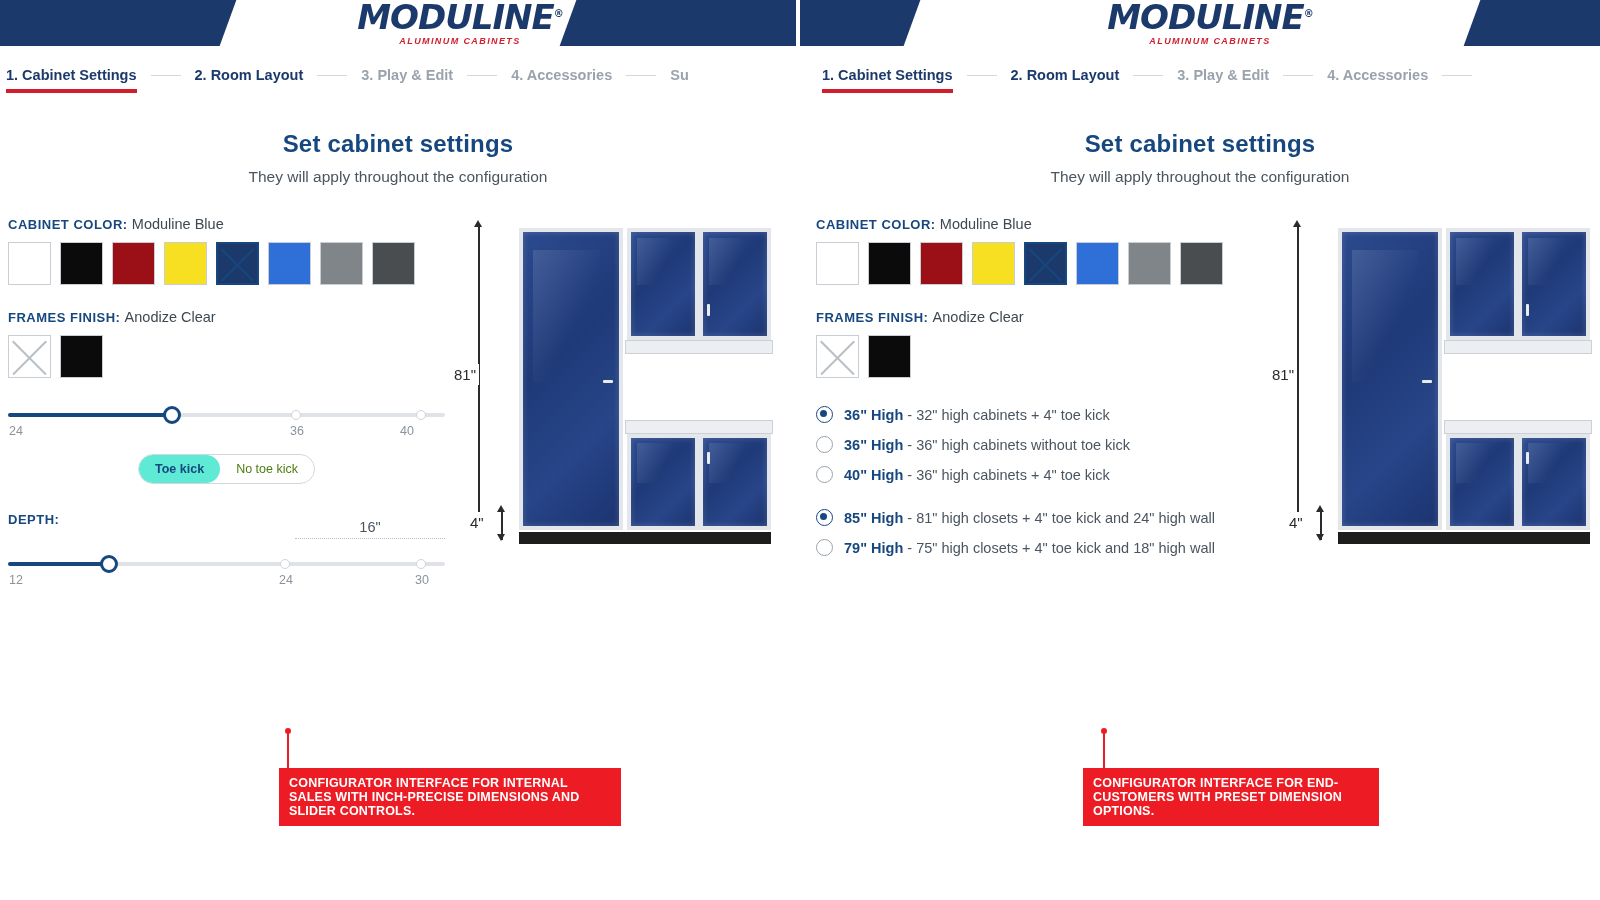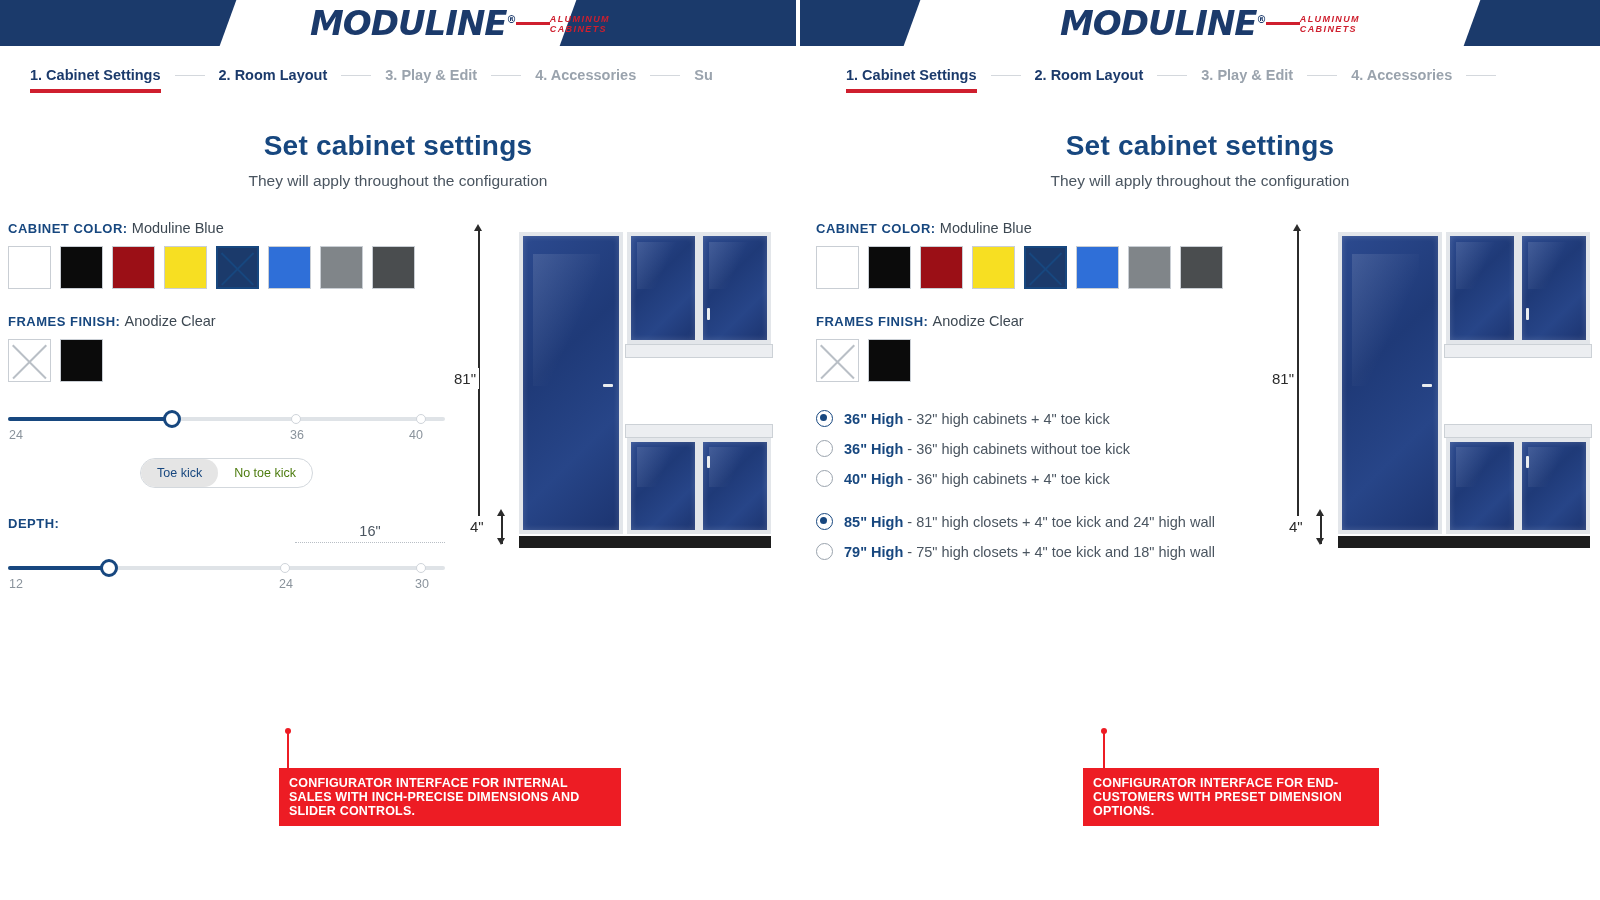--- a/index.html
+++ b/index.html
@@ -31,7 +31,7 @@
   }
   .logo-wrap {
     position:absolute; top:0; height:46px;
-    display:flex; align-items:center; justify-content:center;
+    display:flex; flex-direction:column; align-items:center; justify-content:center;
     z-index:5;
   }
   .logo-main {

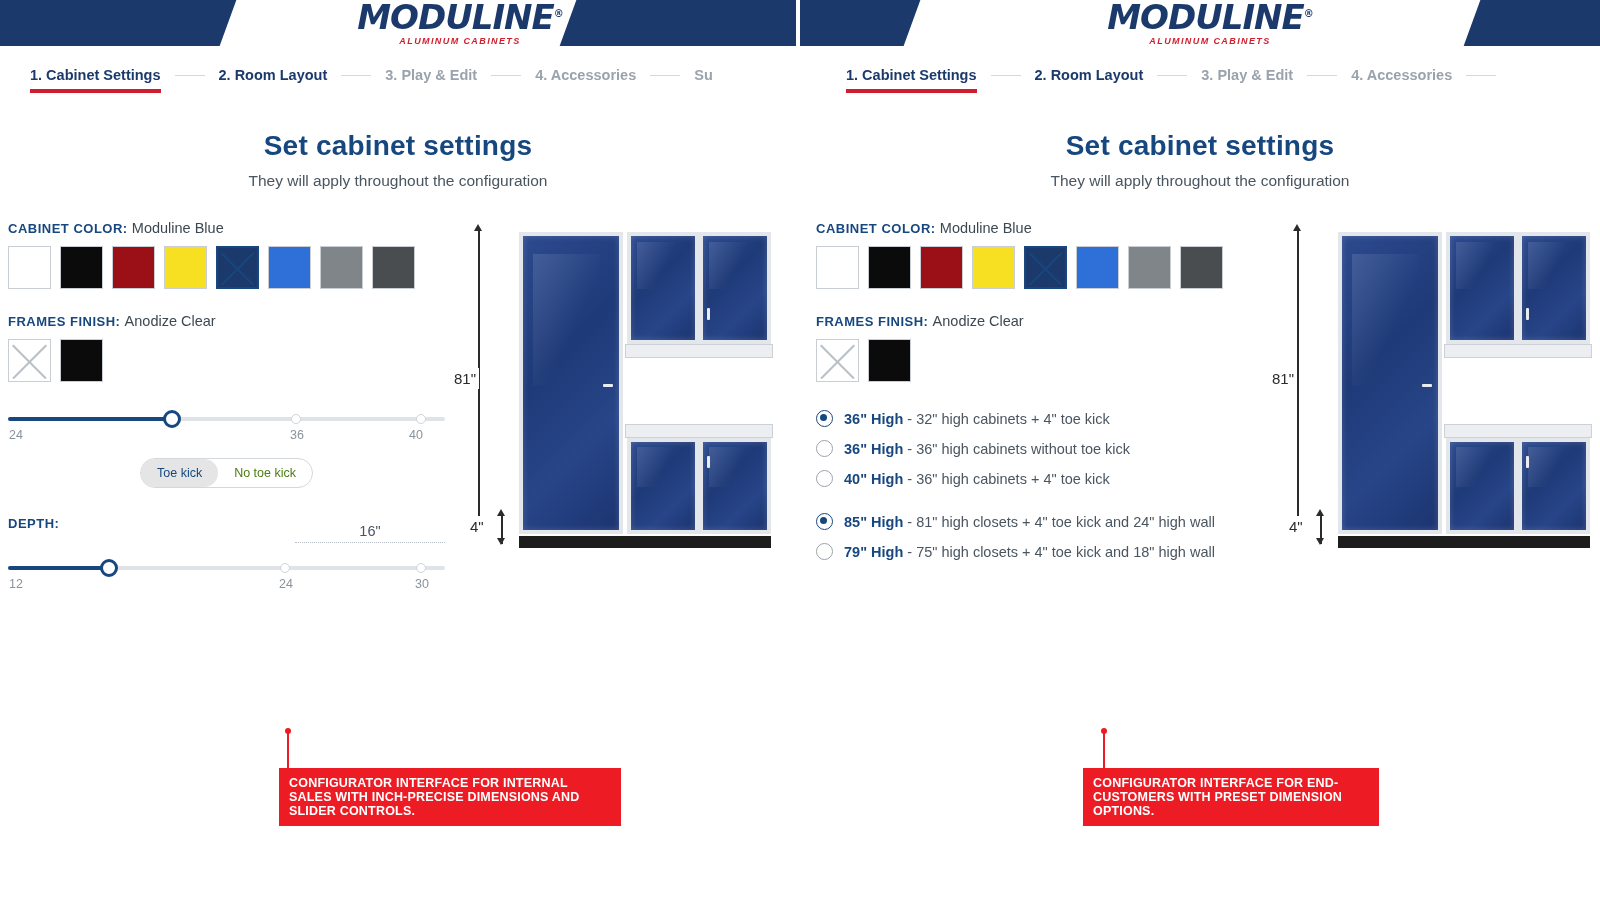--- a/index.html
+++ b/index.html
@@ -52,7 +52,7 @@
   
   .steps {
     display:flex; align-items:center;
-    padding:16px 0 0 30px;
+    padding:16px 0 0 6px;
     height:52px;
     white-space:nowrap;
   }

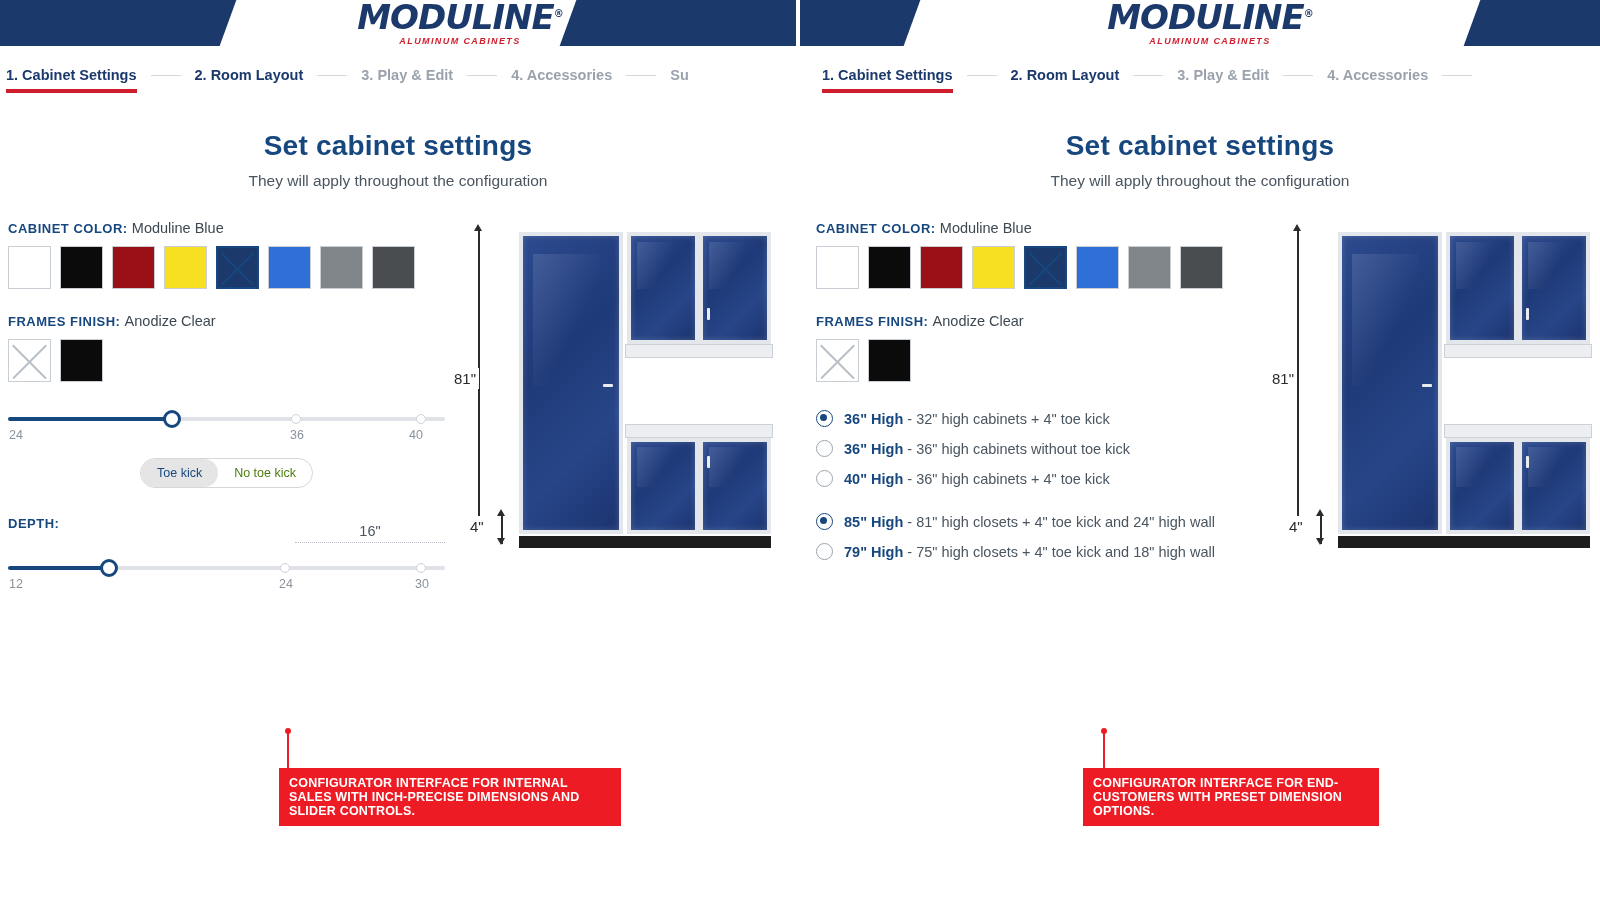--- a/index.html
+++ b/index.html
@@ -73,7 +73,7 @@
   
   .title-block { text-align:center; margin-top:32px; }
   .page-title {
-    color:#17477f; font-size:28px; font-weight:bold;
+    color:#17477f; font-size:24px; font-weight:bold;
     letter-spacing:0.2px;
   }
   .page-sub {

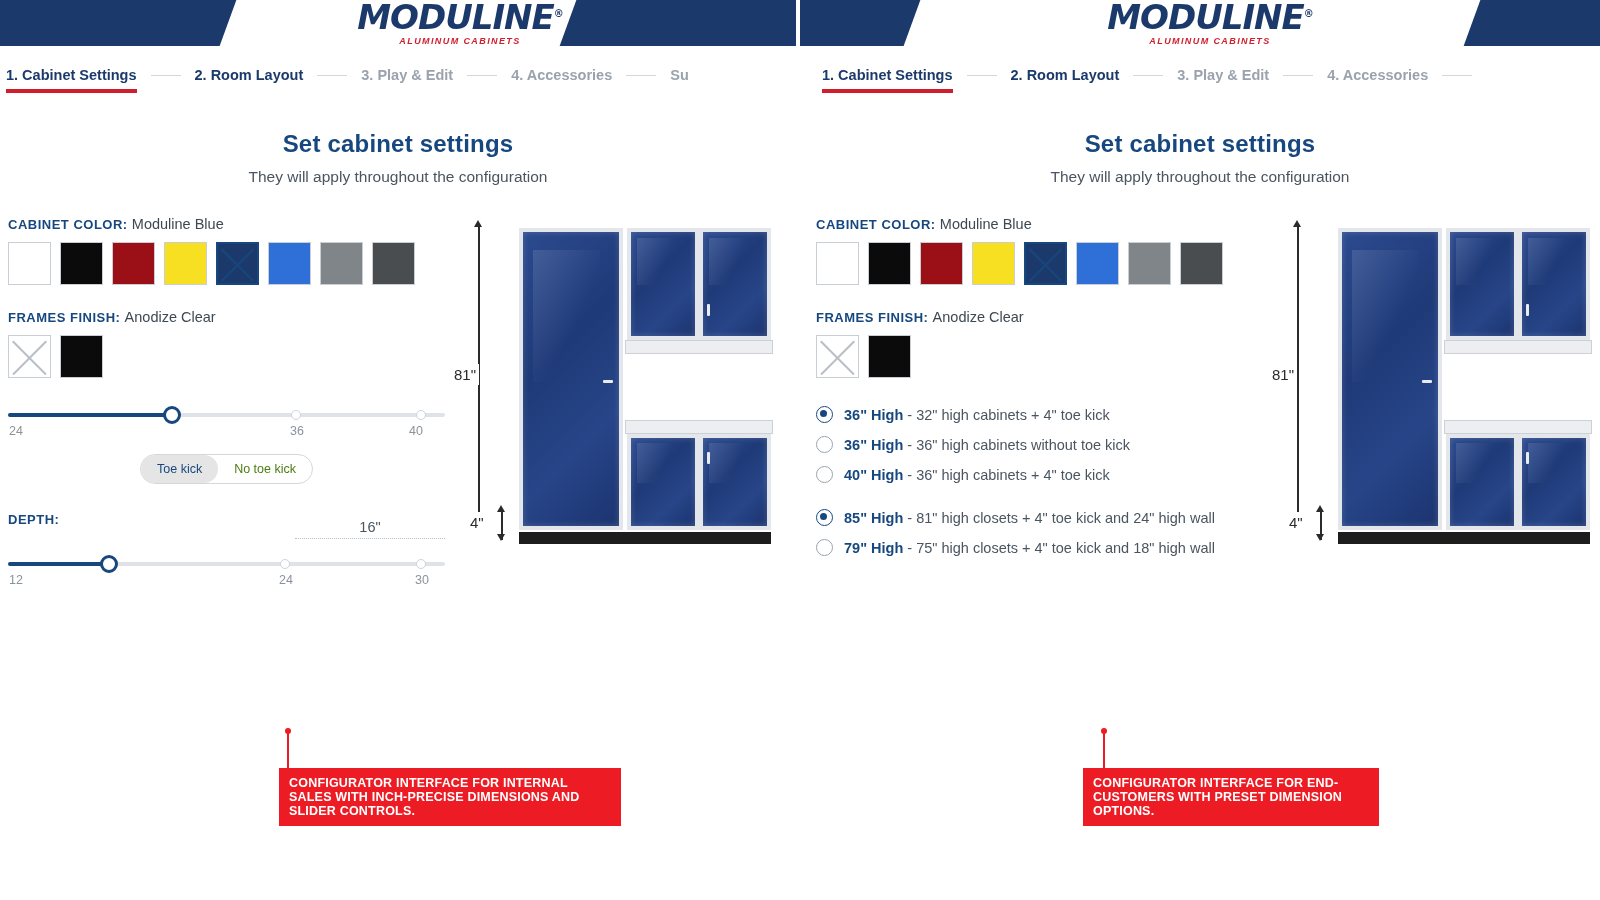--- a/index.html
+++ b/index.html
@@ -305,7 +305,7 @@
           <div class="scale">
             <span style="left:8px">24</span>
             <span style="left:289px">36</span>
-            <span style="left:408px">40</span>
+            <span style="left:399px">40</span>
           </div>
           <div class="toggle-wrap">
             <div class="toggle">

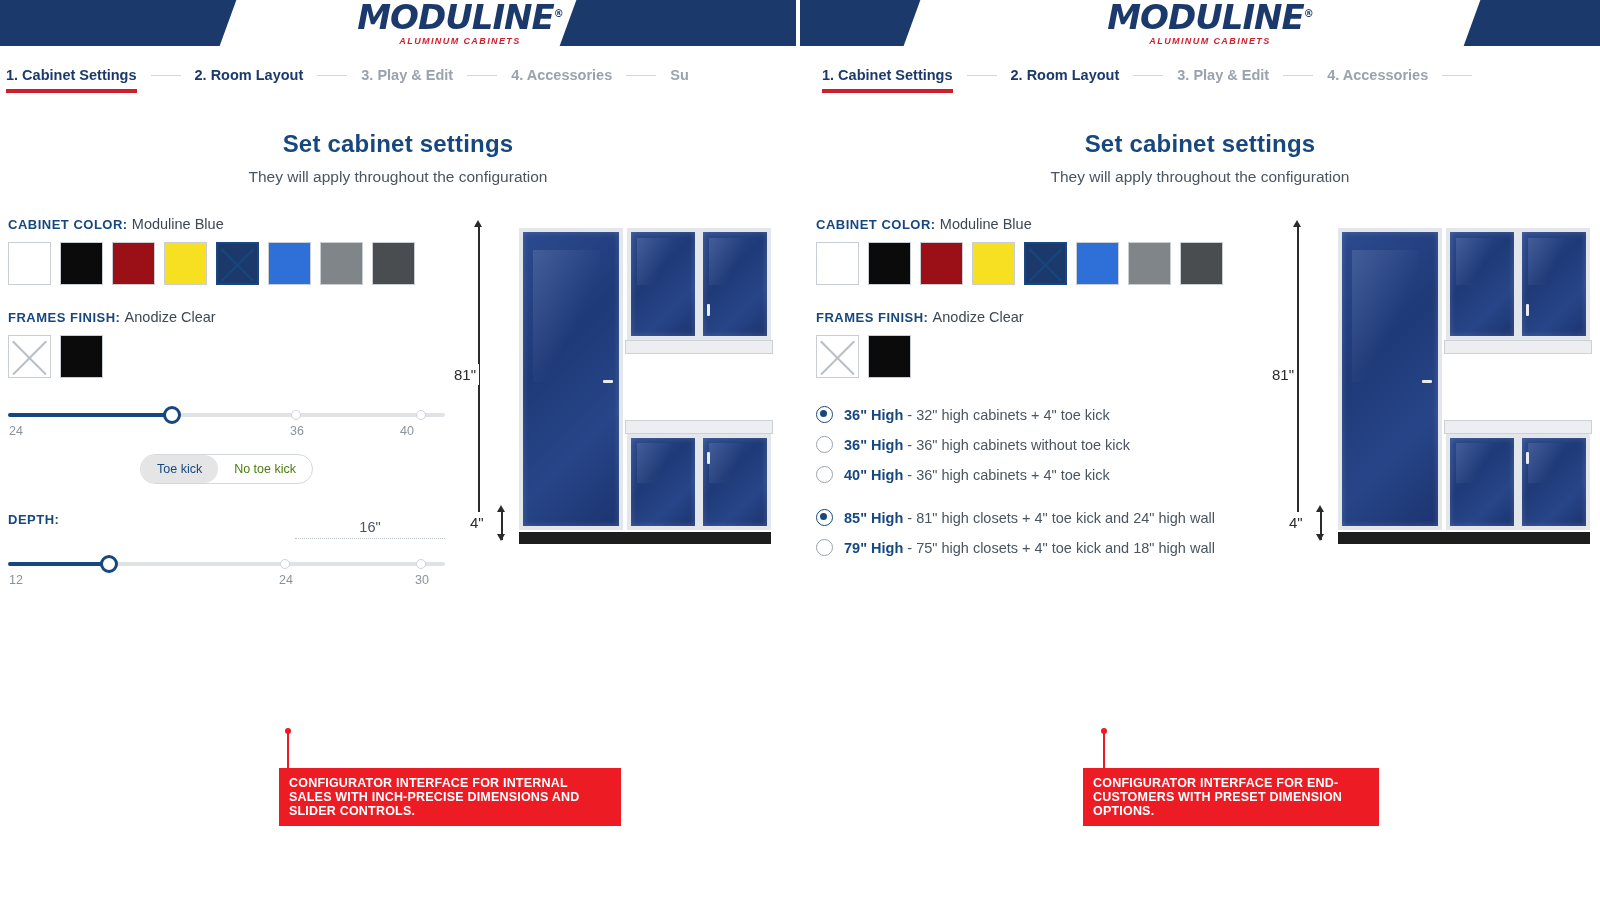--- a/index.html
+++ b/index.html
@@ -162,7 +162,7 @@
     font-size:12.5px; padding:7px 16px; color:#4d7c0f; cursor:pointer;
   }
   .toggle div.on {
-    background:#e5e5e5; color:#17477f; border-radius:18px; font-weight:normal;
+    background:#5eead4; color:#17477f; border-radius:18px; font-weight:bold;
   }
 
   

